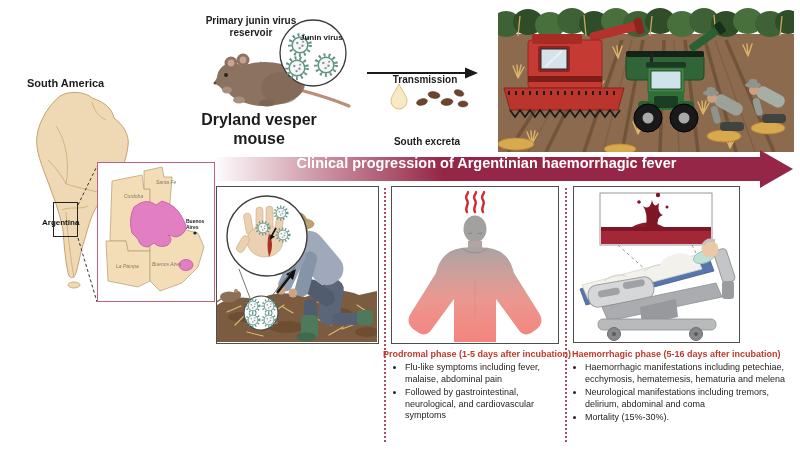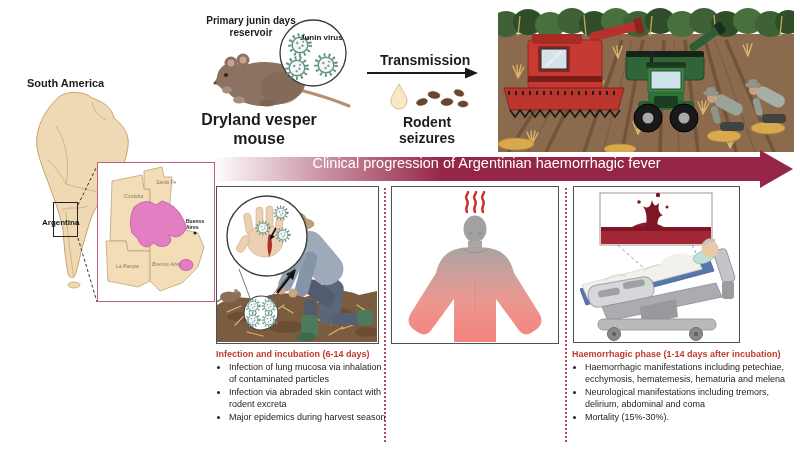--- a/index.html
+++ b/index.html
@@ -84,7 +84,7 @@
     <span class="city-lbl" style="left:88px; top:56px; width:26px;">Buenos Aires</span>
   </div>
 
-  <div class="abs lbl small-cap center" style="left:205px; top:15px; width:92px;">Primary junin days reservoir</div>
+  <div class="abs lbl small-cap center" style="left:205px; top:15px; width:92px;">Primary junin virus reservoir</div>
 
   <svg class="abs" style="left:205px; top:48px;" width="150" height="66" viewBox="0 0 150 66">
     <line x1="55" y1="14" x2="83" y2="24" stroke="#555" stroke-width="0.9" stroke-dasharray="2 2"></line>

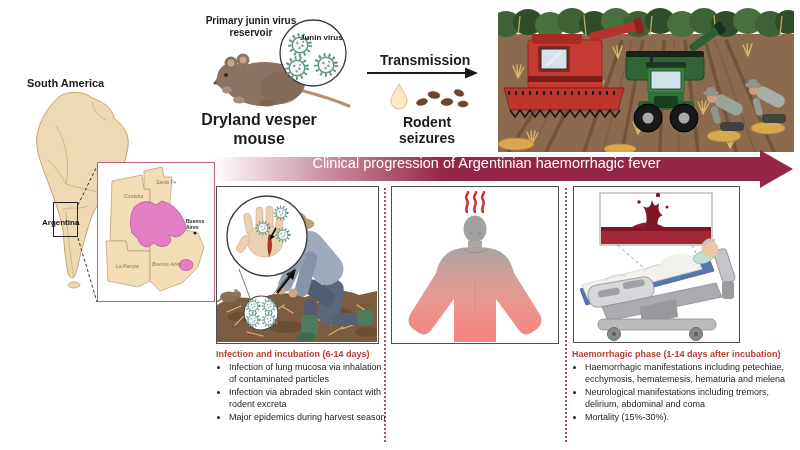--- a/index.html
+++ b/index.html
@@ -12,7 +12,7 @@
   .small-cap { font-size:10px; line-height:1.15; }
   .mouse-name { font-size:16px; line-height:1.18; }
   .mouse-species { font-style:italic; display:block; }
-  .trans-lbl { font-size:14px; }
+  .trans-lbl { font-size:10px;margin-top:22px; }
   .prov-lbl { font-size:5px; font-style:italic; color:#8a7a62; position:absolute; }
   .city-lbl { font-size:5px; font-weight:bold; color:#222; position:absolute; line-height:1.1; }
   .argentina-lbl { font-size:8px; font-weight:bold; color:#111; }

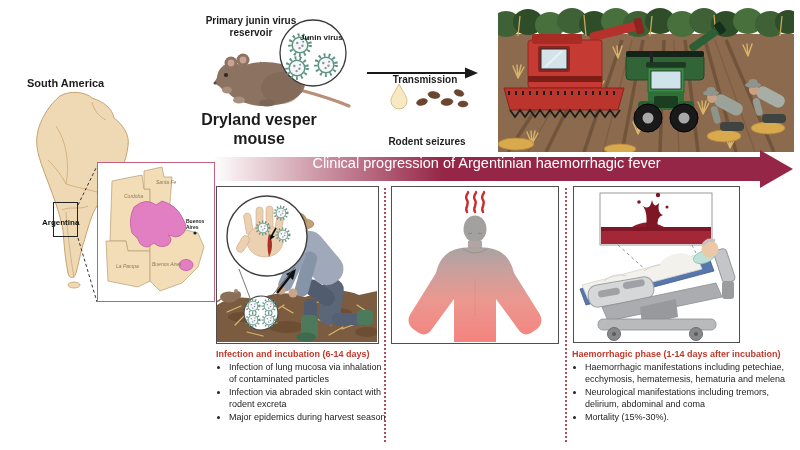--- a/index.html
+++ b/index.html
@@ -132,7 +132,7 @@
       <ellipse cx="78" cy="22" rx="5" ry="3"></ellipse>
     </g>
   </svg>
-  <div class="abs lbl trans-lbl center" style="left:382px; top:114px; width:90px;">Rodent seizures</div>
+  <div class="abs lbl trans-lbl center" style="left:382px; top:114px; width:90px;">South excreta</div>
 
   <svg class="abs" style="left:498px; top:6px;" width="296" height="146" viewBox="0 0 296 146">
     <rect x="0" y="28" width="296" height="118" fill="#8b6a4e"></rect>

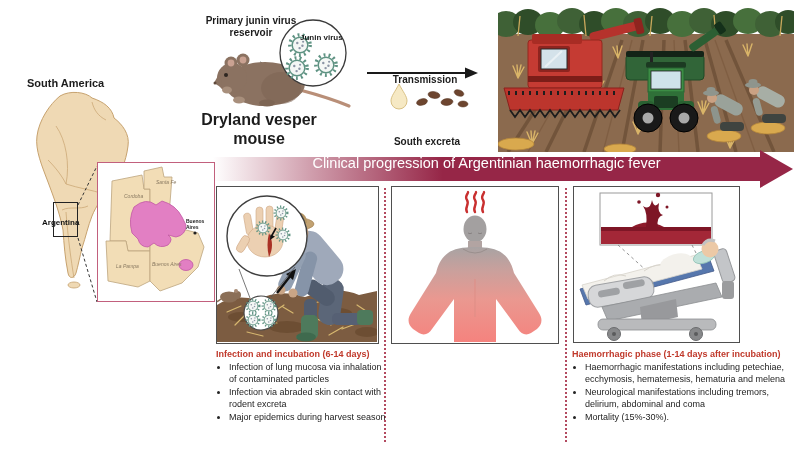--- a/index.html
+++ b/index.html
@@ -18,7 +18,7 @@
   .argentina-lbl { font-size:8px; font-weight:bold; color:#111; }
   .inset-box { border:1px solid #c2607d; background:#fff; }
   .argentina-box { border:1.2px solid #222; }
-  .banner-text { color:#fff; font-size:14.5px; font-weight:normal; text-align:center; }
+  .banner-text { color:#fff; font-size:14.5px; font-weight:bold; text-align:center; }
   .panel-box { border:1.5px solid #4f4f4f; background:#fff; }
   .sep { border-left:2px dotted #b34a60; width:0; }
   .phase-col { position:absolute; }

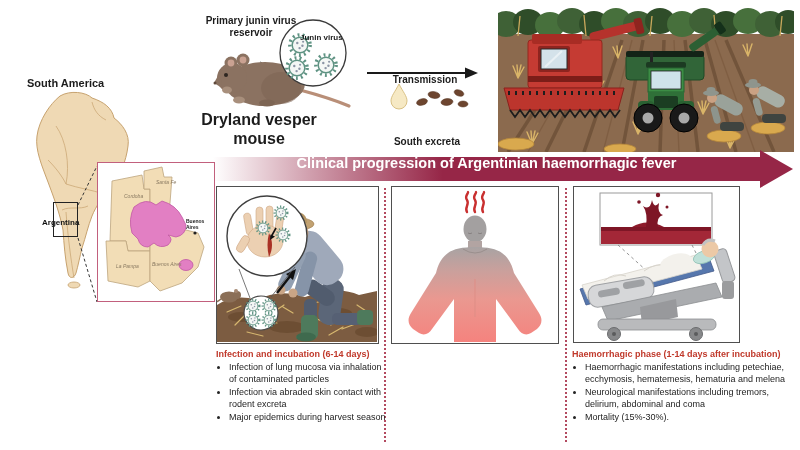--- a/index.html
+++ b/index.html
@@ -376,14 +376,6 @@
     </svg>
   </div>
 
-  <div class="phase-col" style="left:216px; top:349px; width:172px;">
-    <div class="phase-title">Infection and incubation (6-14 days)</div>
-    <ul class="bullets">
-      <li>Infection of lung mucosa via inhalation of contaminated particles</li>
-      <li>Infection via abraded skin contact with rodent excreta</li>
-      <li>Major epidemics during harvest season</li>
-    </ul>
-  </div>
 
 
   <div class="phase-col" style="left:572px; top:349px; width:226px;">

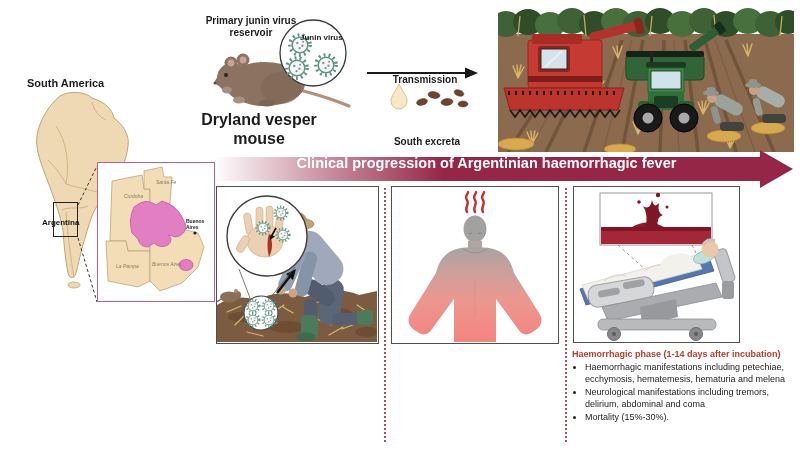--- a/index.html
+++ b/index.html
@@ -377,6 +377,13 @@
   </div>
 
 
+  <div class="phase-col" style="left:383px; top:349px; width:176px;">
+    <div class="phase-title">Prodromal phase (1-5 days after incubation)</div>
+    <ul class="bullets" style="padding-left:22px;">
+      <li>Flu-like symptoms including fever, malaise, abdominal pain</li>
+      <li>Followed by gastrointestinal, neurological, and cardiovascular symptoms</li>
+    </ul>
+  </div>
 
   <div class="phase-col" style="left:572px; top:349px; width:226px;">
     <div class="phase-title">Haemorrhagic phase (1-14 days after incubation)</div>

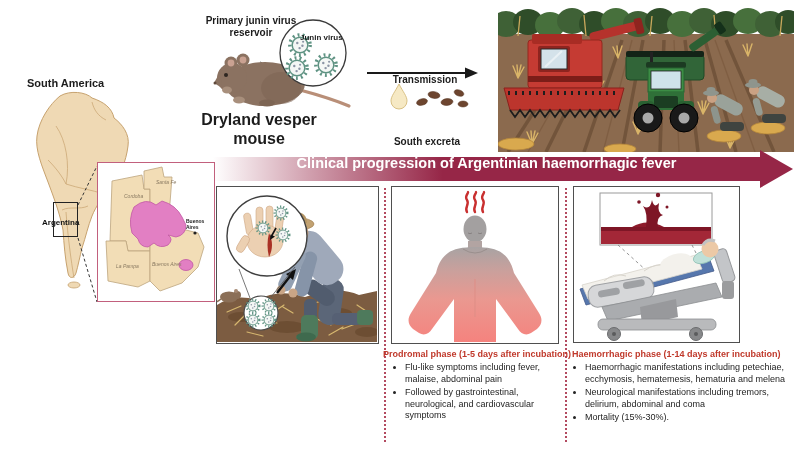--- a/index.html
+++ b/index.html
@@ -386,7 +386,7 @@
   </div>
 
   <div class="phase-col" style="left:572px; top:349px; width:226px;">
-    <div class="phase-title">Haemorrhagic phase (1-14 days after incubation)</div>
+    <div class="phase-title">Haemorrhagic phase (5-16 days after incubation)</div>
     <ul class="bullets">
       <li>Haemorrhagic manifestations including petechiae, ecchymosis, hematemesis, hematuria and melena</li>
       <li>Neurological manifestations including tremors, delirium, abdominal and coma</li>

